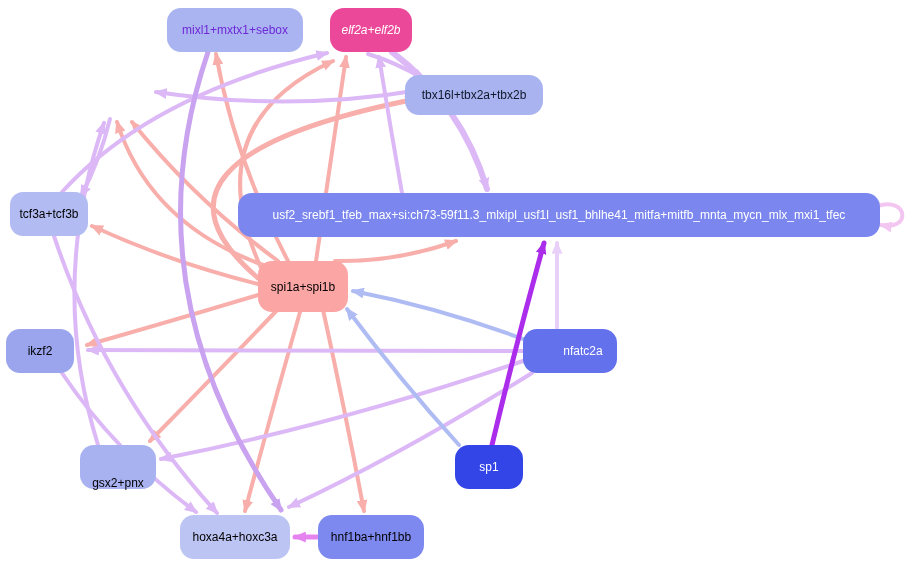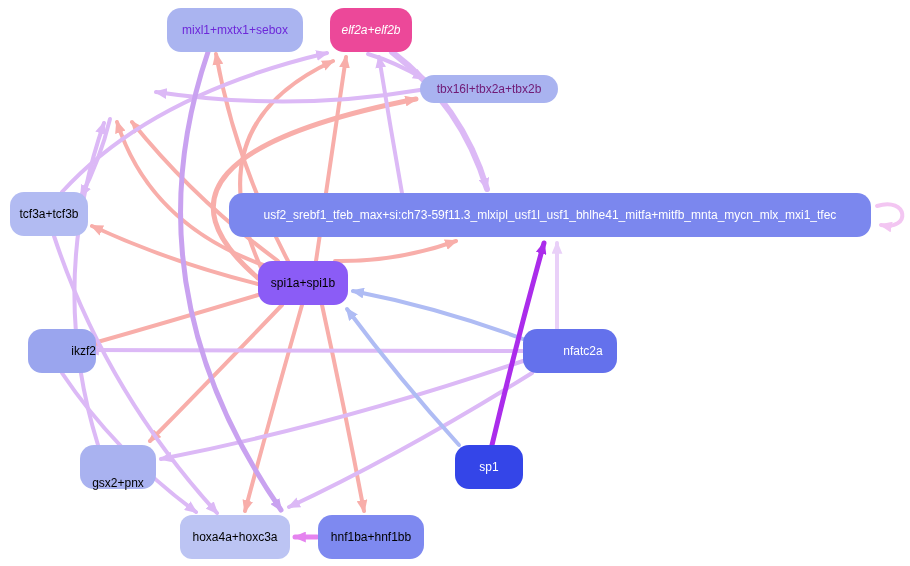--- a/index.html
+++ b/index.html
@@ -85,7 +85,7 @@
     <div class="node" style="left: 330px; top: 8px; width: 82px; height: 44px; background: #ec4899; color: rgb(255, 255, 255); font-style: italic;">
       <span>elf2a+elf2b</span>
     </div>
-    <div class="node" style="left: 420px; top: 75px; width: 138px; height: 28px; background: rgb(169, 179, 240); color: #701a75;">
+    <div class="node" style="left: 405px; top: 75px; width: 138px; height: 40px; background: rgb(169, 179, 240); color: #0f172a;">
       <span>tbx16l+tbx2a+tbx2b</span>
     </div>
     <div class="node" style="left: 10px; top: 192px; width: 78px; height: 44px; background: rgb(178, 187, 242); color: rgb(0, 0, 0);">

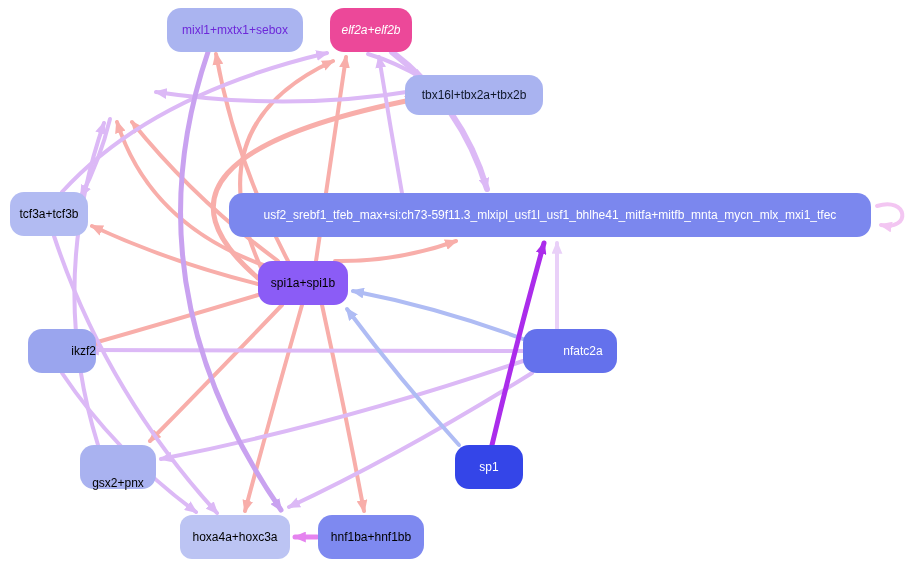--- a/index.html
+++ b/index.html
@@ -88,7 +88,7 @@
     <div class="node" style="left: 405px; top: 75px; width: 138px; height: 40px; background: rgb(169, 179, 240); color: #0f172a;">
       <span>tbx16l+tbx2a+tbx2b</span>
     </div>
-    <div class="node" style="left: 10px; top: 192px; width: 78px; height: 44px; background: rgb(178, 187, 242); color: rgb(0, 0, 0);">
+    <div class="node" style="left: 10px; top: 192px; width: 78px; height: 44px; background: rgb(178, 187, 242); color: rgb(0, 0, 0); border-radius: 13px;">
       <span>tcf3a+tcf3b</span>
     </div>
     <div class="node" style="left: 229px; top: 193px; width: 642px; height: 44px; background: rgb(123, 135, 238); color: rgb(255, 255, 255);">

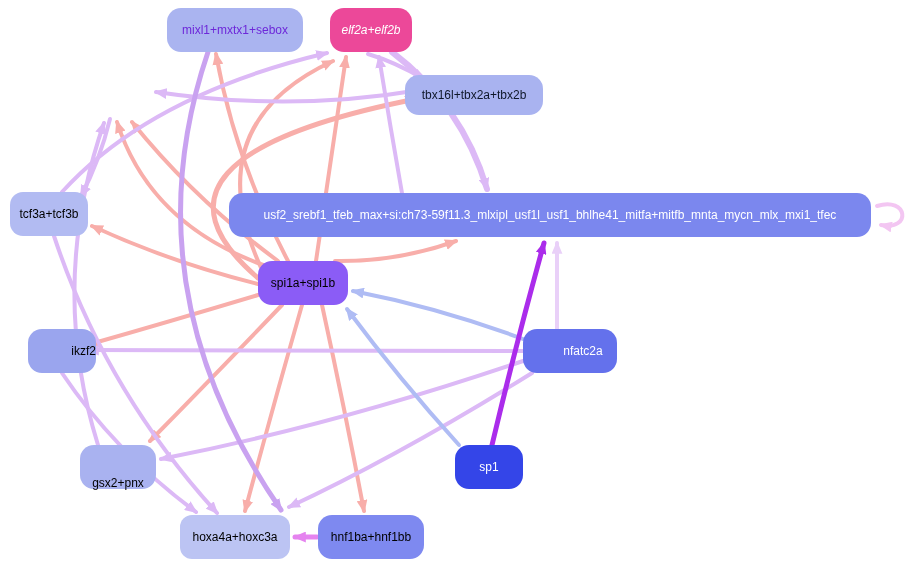--- a/index.html
+++ b/index.html
@@ -91,7 +91,7 @@
     <div class="node" style="left: 10px; top: 192px; width: 78px; height: 44px; background: rgb(178, 187, 242); color: rgb(0, 0, 0); border-radius: 13px;">
       <span>tcf3a+tcf3b</span>
     </div>
-    <div class="node" style="left: 229px; top: 193px; width: 642px; height: 44px; background: rgb(123, 135, 238); color: rgb(255, 255, 255);">
+    <div class="node" style="left: 238px; top: 193px; width: 642px; height: 44px; background: rgb(123, 135, 238); color: rgb(255, 255, 255);">
       <span>usf2_srebf1_tfeb_max+si:ch73-59f11.3_mlxipl_usf1l_usf1_bhlhe41_mitfa+mitfb_mnta_mycn_mlx_mxi1_tfec</span>
     </div>
     <div class="node" style="left: 258px; top: 261px; width: 90px; height: 44px; background: #8b5cf6; color: rgb(0, 0, 0);">

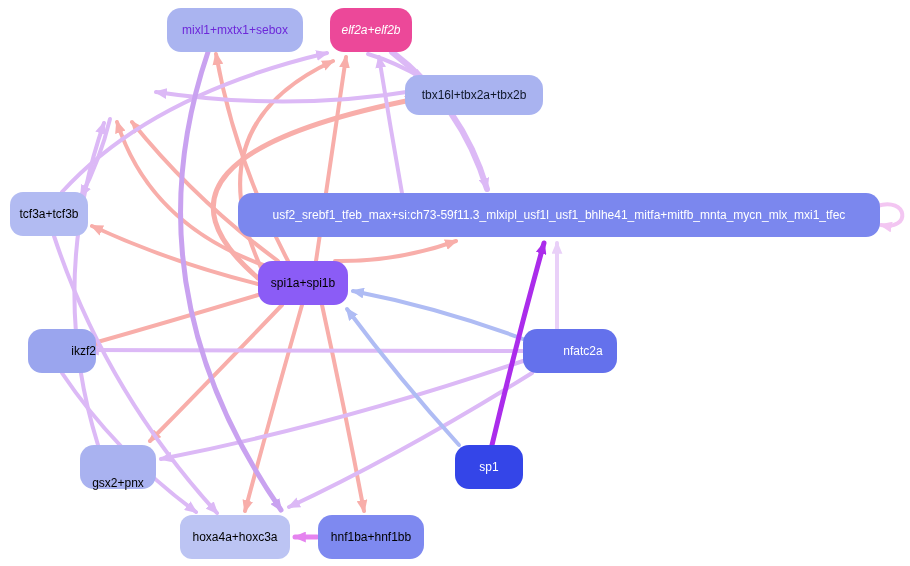--- a/index.html
+++ b/index.html
@@ -94,7 +94,7 @@
     <div class="node" style="left: 238px; top: 193px; width: 642px; height: 44px; background: rgb(123, 135, 238); color: rgb(255, 255, 255);">
       <span>usf2_srebf1_tfeb_max+si:ch73-59f11.3_mlxipl_usf1l_usf1_bhlhe41_mitfa+mitfb_mnta_mycn_mlx_mxi1_tfec</span>
     </div>
-    <div class="node" style="left: 258px; top: 261px; width: 90px; height: 44px; background: #8b5cf6; color: rgb(0, 0, 0);">
+    <div class="node" style="left: 258px; top: 261px; width: 90px; height: 51px; background: #fca5a5; color: rgb(0, 0, 0);">
       <span>spi1a+spi1b</span>
     </div>
     <div class="node" style="left: 28px; top: 329px; width: 68px; height: 44px; background: rgb(154, 165, 238); color: rgb(0, 0, 0); justify-content: flex-end;">

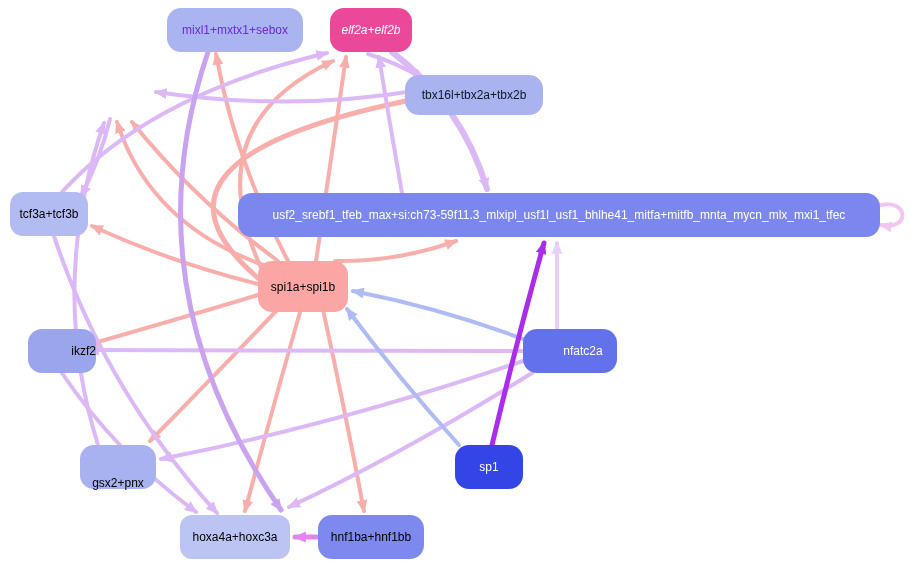--- a/index.html
+++ b/index.html
@@ -97,7 +97,7 @@
     <div class="node" style="left: 258px; top: 261px; width: 90px; height: 51px; background: #fca5a5; color: rgb(0, 0, 0);">
       <span>spi1a+spi1b</span>
     </div>
-    <div class="node" style="left: 28px; top: 329px; width: 68px; height: 44px; background: rgb(154, 165, 238); color: rgb(0, 0, 0); justify-content: flex-end;">
+    <div class="node" style="left: 6px; top: 329px; width: 68px; height: 44px; background: rgb(154, 165, 238); color: rgb(0, 0, 0);">
       <span>ikzf2</span>
     </div>
     <div class="node" style="left: 523px; top: 329px; width: 68px; height: 44px; background: rgb(100, 113, 236); color: rgb(255, 255, 255); padding-left: 26px;">

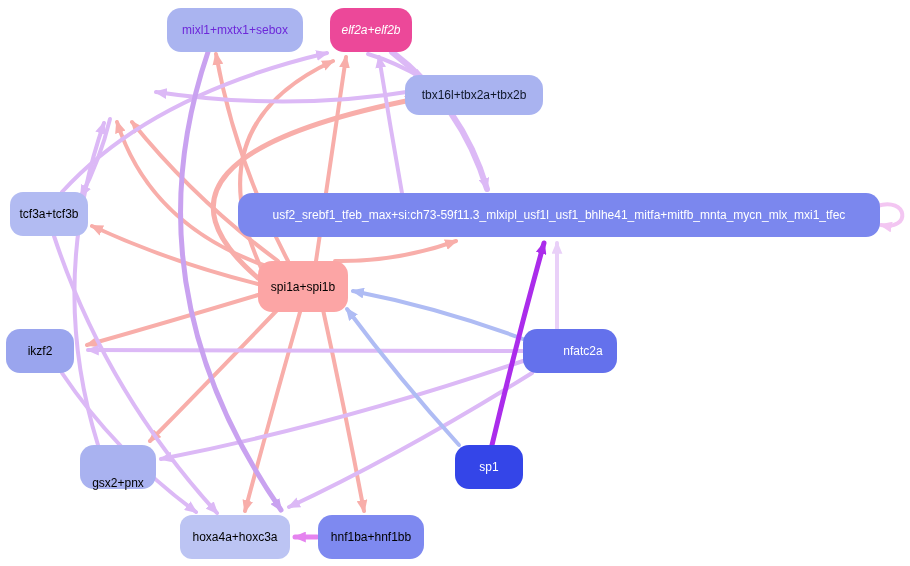--- a/index.html
+++ b/index.html
@@ -109,7 +109,7 @@
     <div class="node" style="left: 455px; top: 445px; width: 68px; height: 44px; background: rgb(52, 69, 232); color: rgb(255, 255, 255);">
       <span>sp1</span>
     </div>
-    <div class="node" style="left: 180px; top: 515px; width: 110px; height: 44px; background: rgb(188, 196, 243); color: rgb(0, 0, 0); border-radius: 12px;">
+    <div class="node" style="left: 180px; top: 515px; width: 110px; height: 44px; background: rgb(188, 196, 243); color: rgb(0, 0, 0);">
       <span>hoxa4a+hoxc3a</span>
     </div>
     <div class="node" style="left: 318px; top: 515px; width: 106px; height: 44px; background: rgb(126, 137, 240); color: #000000;">

